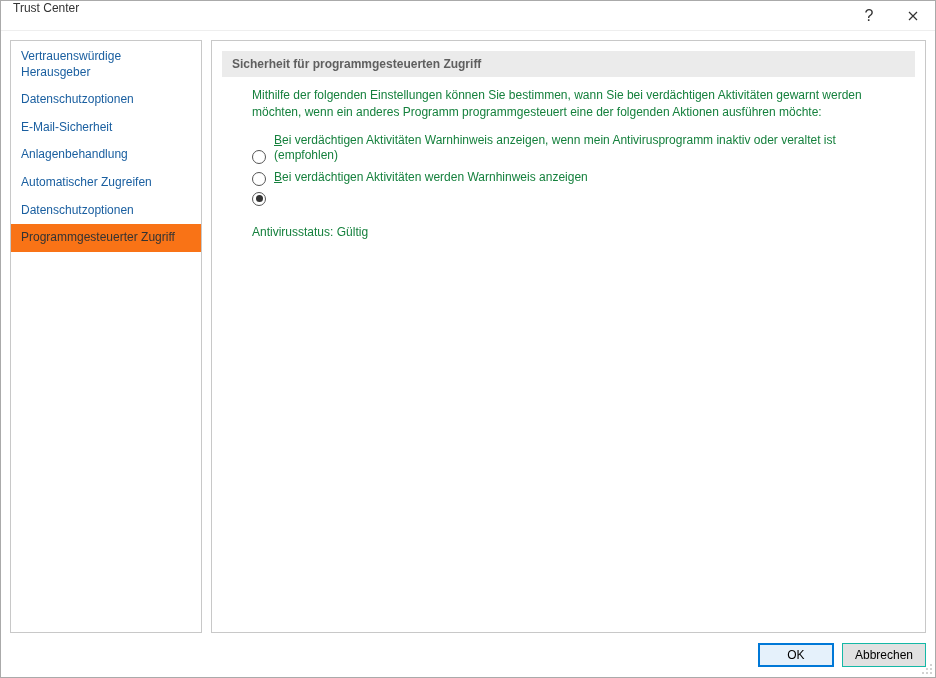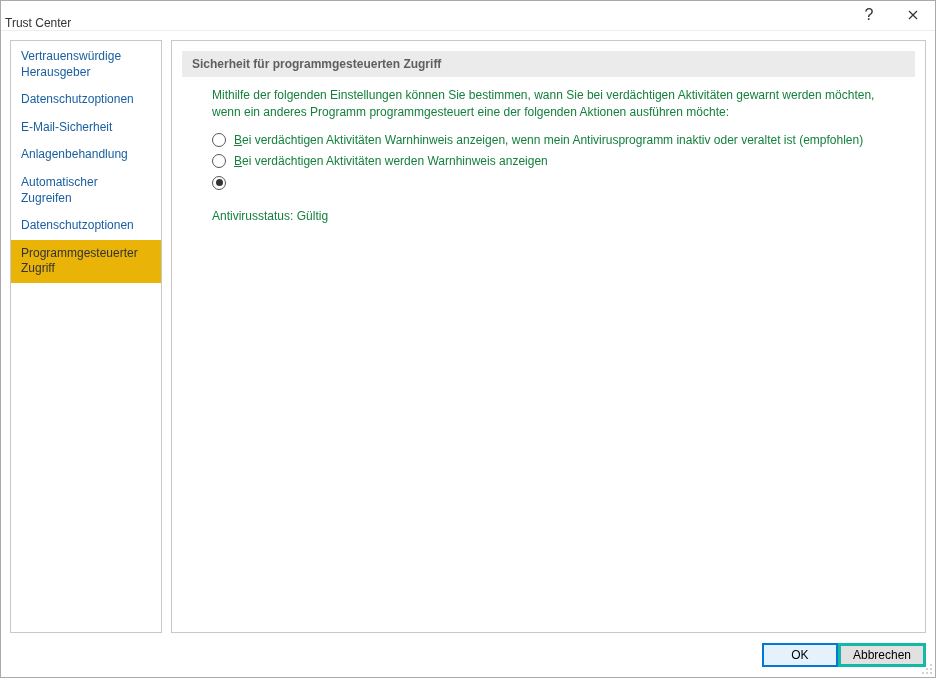--- a/index.html
+++ b/index.html
@@ -18,8 +18,8 @@
   }
   .titlebar {
     height: 30px;
-    display: flex; align-items: flex-end;
-    padding: 0 0 0 4px;
+    display: flex; align-items: flex-start;
+    padding: 0 0 0 12px;
     border-bottom: 1px solid #eee;
   }
   .titlebar .title {

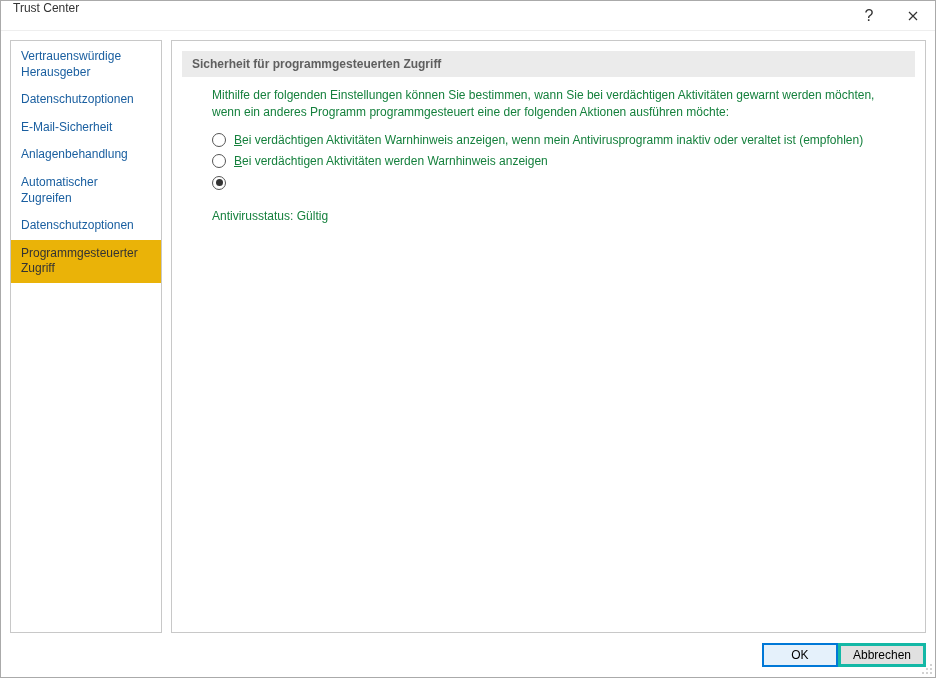--- a/index.html
+++ b/index.html
@@ -41,7 +41,7 @@
     min-height: 0;
   }
   .sidebar {
-    width: 152px;
+    width: 192px;
     border: 1px solid #c8c8c8;
     background: #fff;
     display: flex; flex-direction: column;

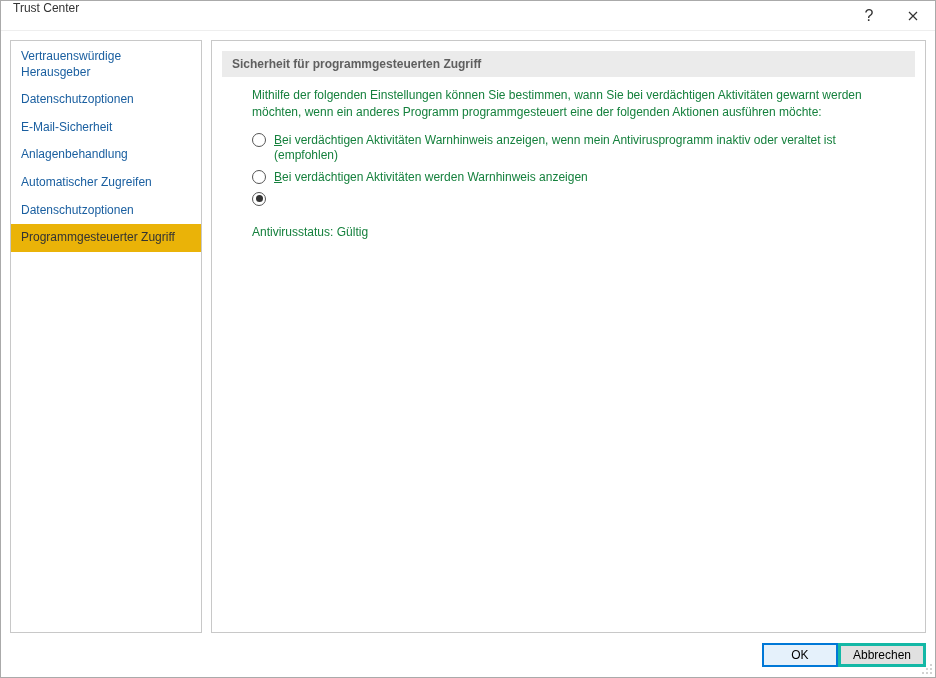--- a/index.html
+++ b/index.html
@@ -89,7 +89,7 @@
     padding: 1px 0;
   }
   .radio-row {
-    display: flex; align-items: flex-start;
+    display: flex; align-items: flex-end;
     gap: 8px;
     padding: 3px 0;
   }

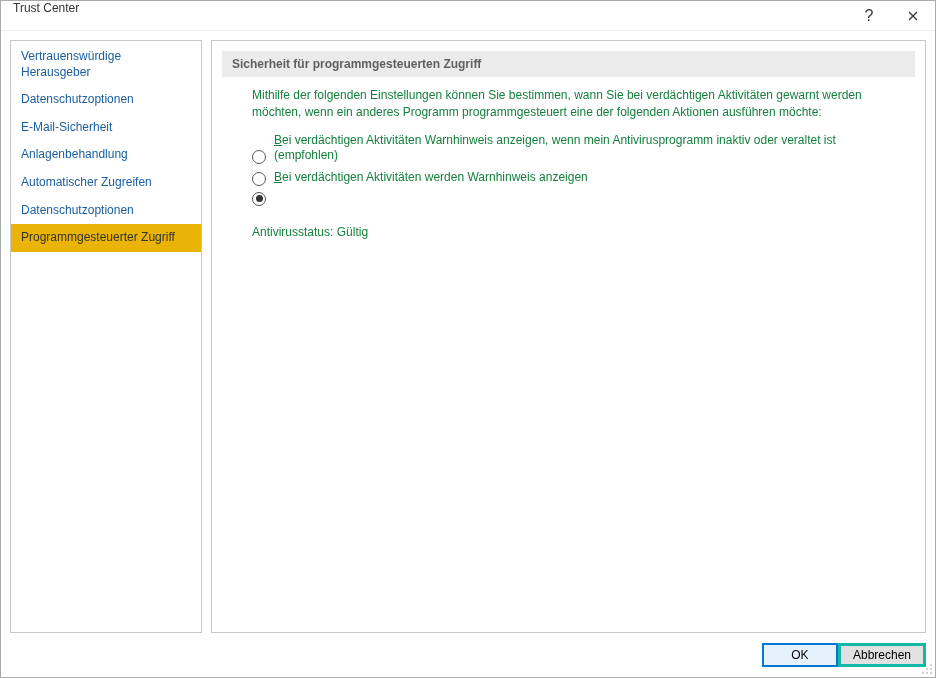--- a/index.html
+++ b/index.html
@@ -54,7 +54,7 @@
     line-height: 1.3;
   }
   .sidebar-item.selected {
-    background: #eab308;
+    background: #f97316;
     color: #333;
   }
   .content {

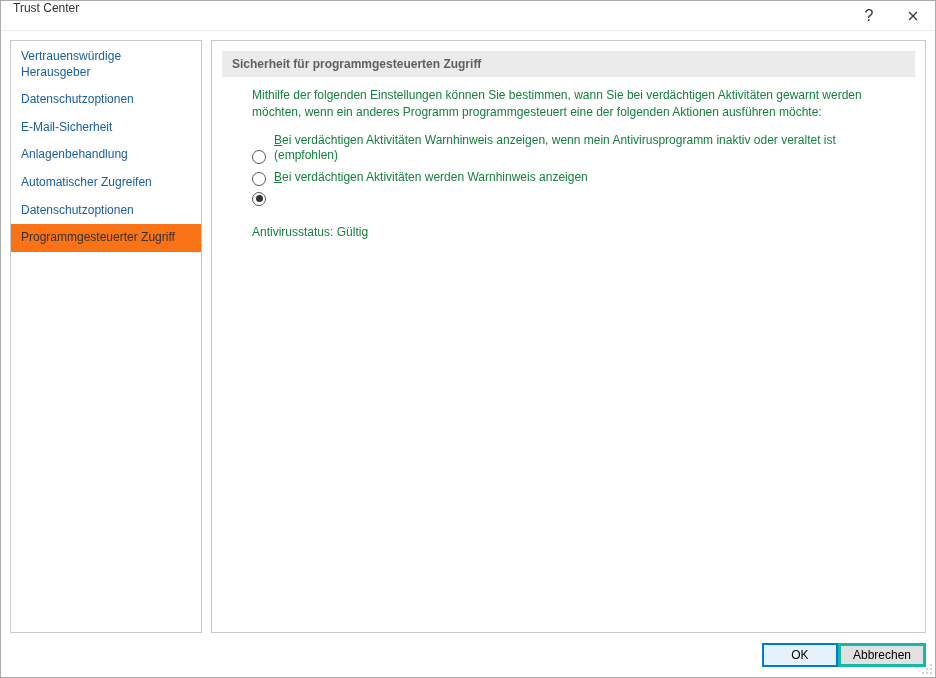--- a/index.html
+++ b/index.html
@@ -116,7 +116,7 @@
   .footer {
     height: 44px;
     display: flex; align-items: center; justify-content: flex-end;
-    gap: 0;
+    gap: 8px;
     padding: 0 9px;
   }
   .btn {

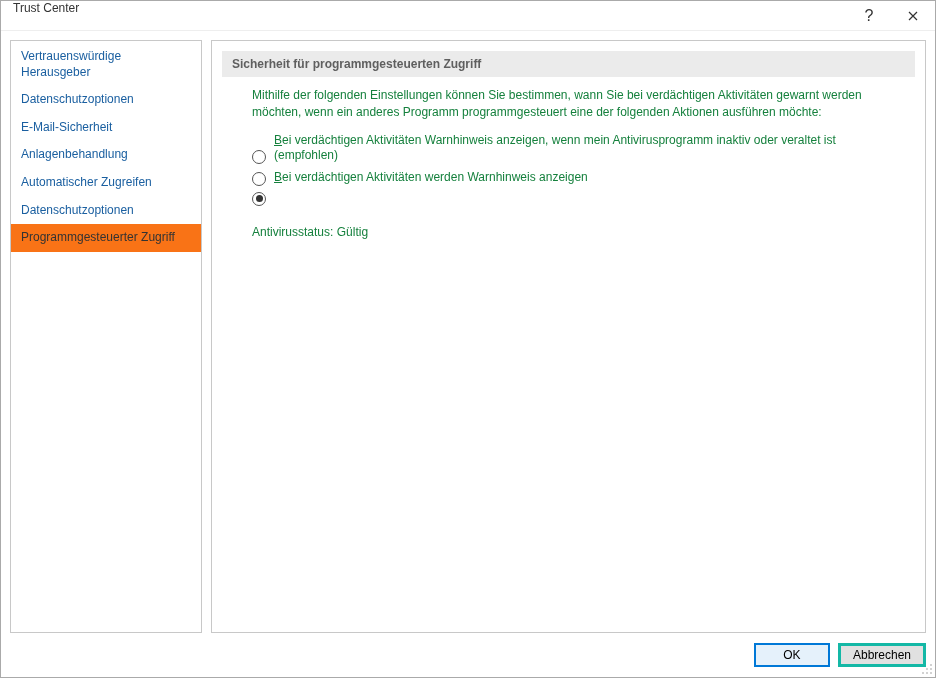--- a/index.html
+++ b/index.html
@@ -122,7 +122,7 @@
   .btn {
     min-width: 76px;
     height: 24px;
-    border: 3px solid #14b8a6;
+    border: 1px solid #14b8a6;
     background: #e1e1e1;
     font-family: inherit;
     font-size: 12px;

